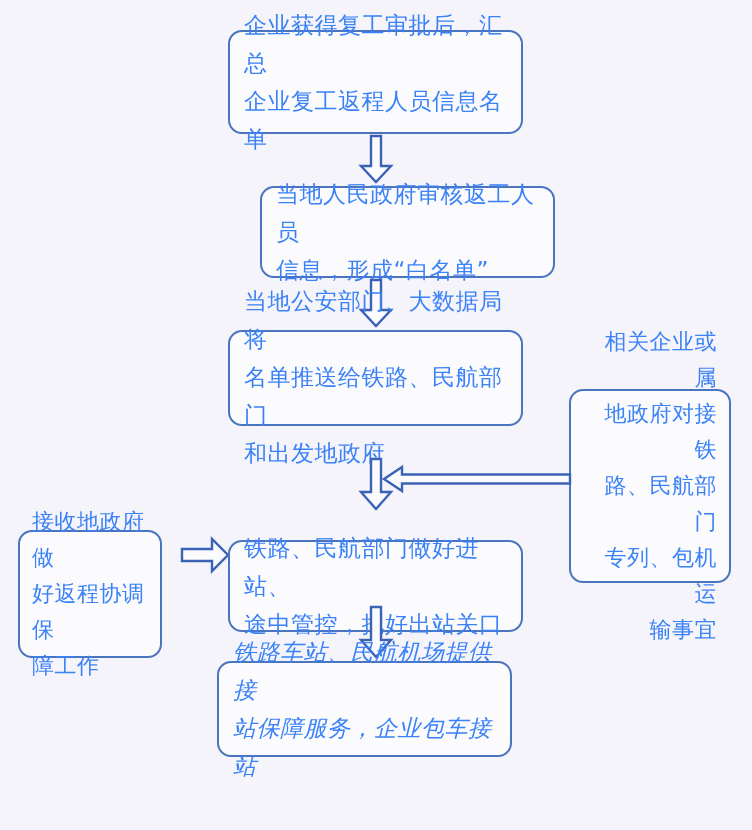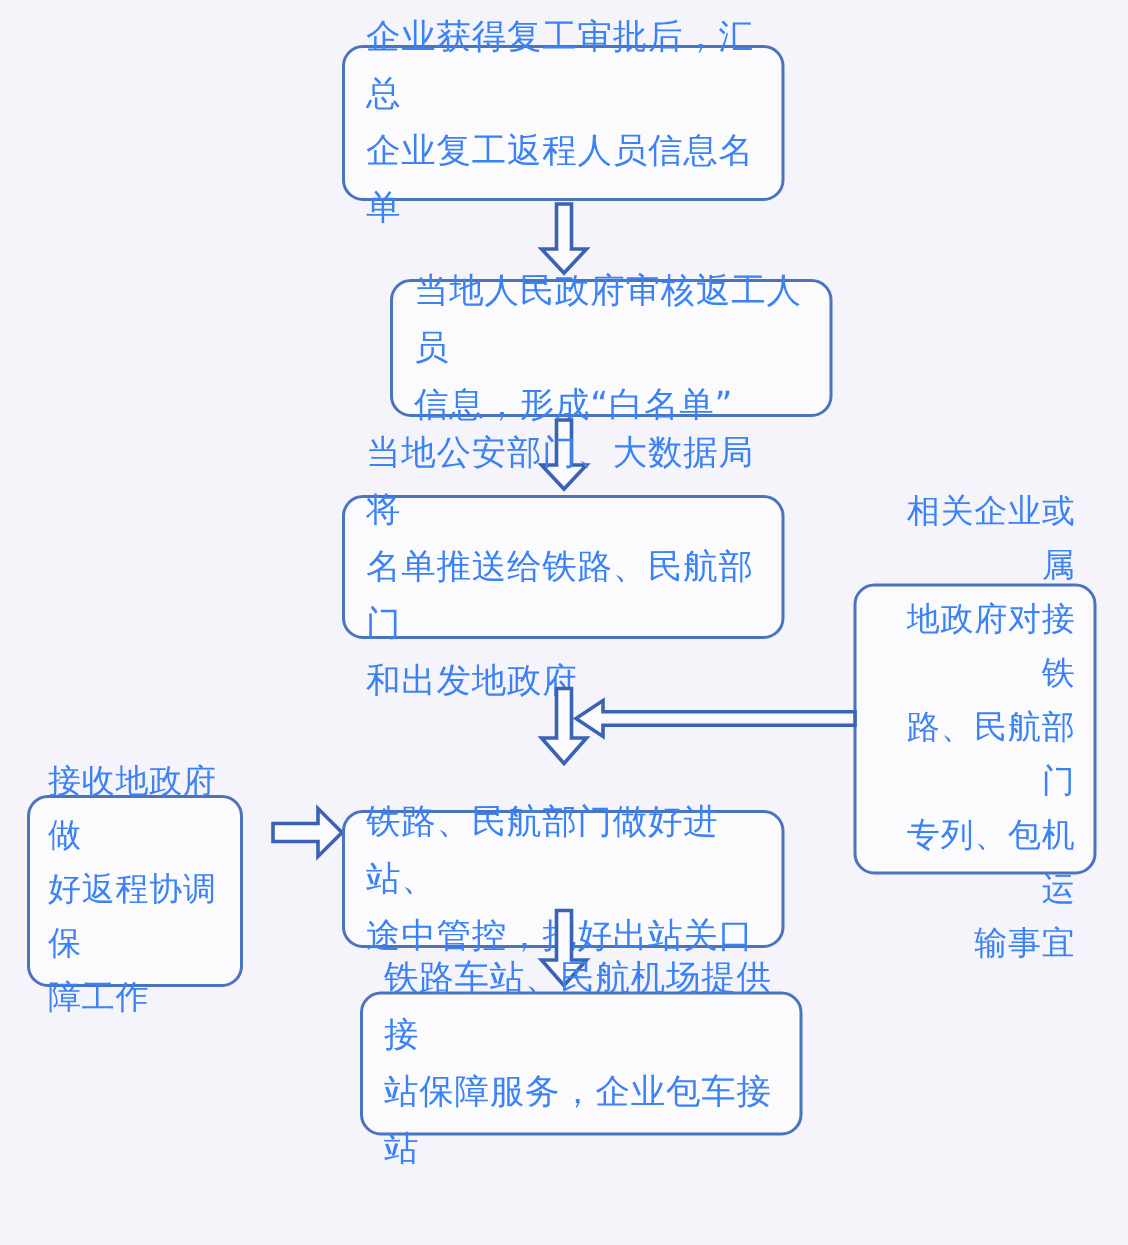--- a/index.html
+++ b/index.html
@@ -128,7 +128,7 @@
     </svg>
   </div>
 
-  <div class="node" style="left:240px; top:661px; width:295px; height:96px;">
+  <div class="node" style="left:217px; top:661px; width:295px; height:96px;font-style:italic;">
     <span class="txt">铁路车站、民航机场提供接
 站保障服务，企业包车接站</span>
   </div>

